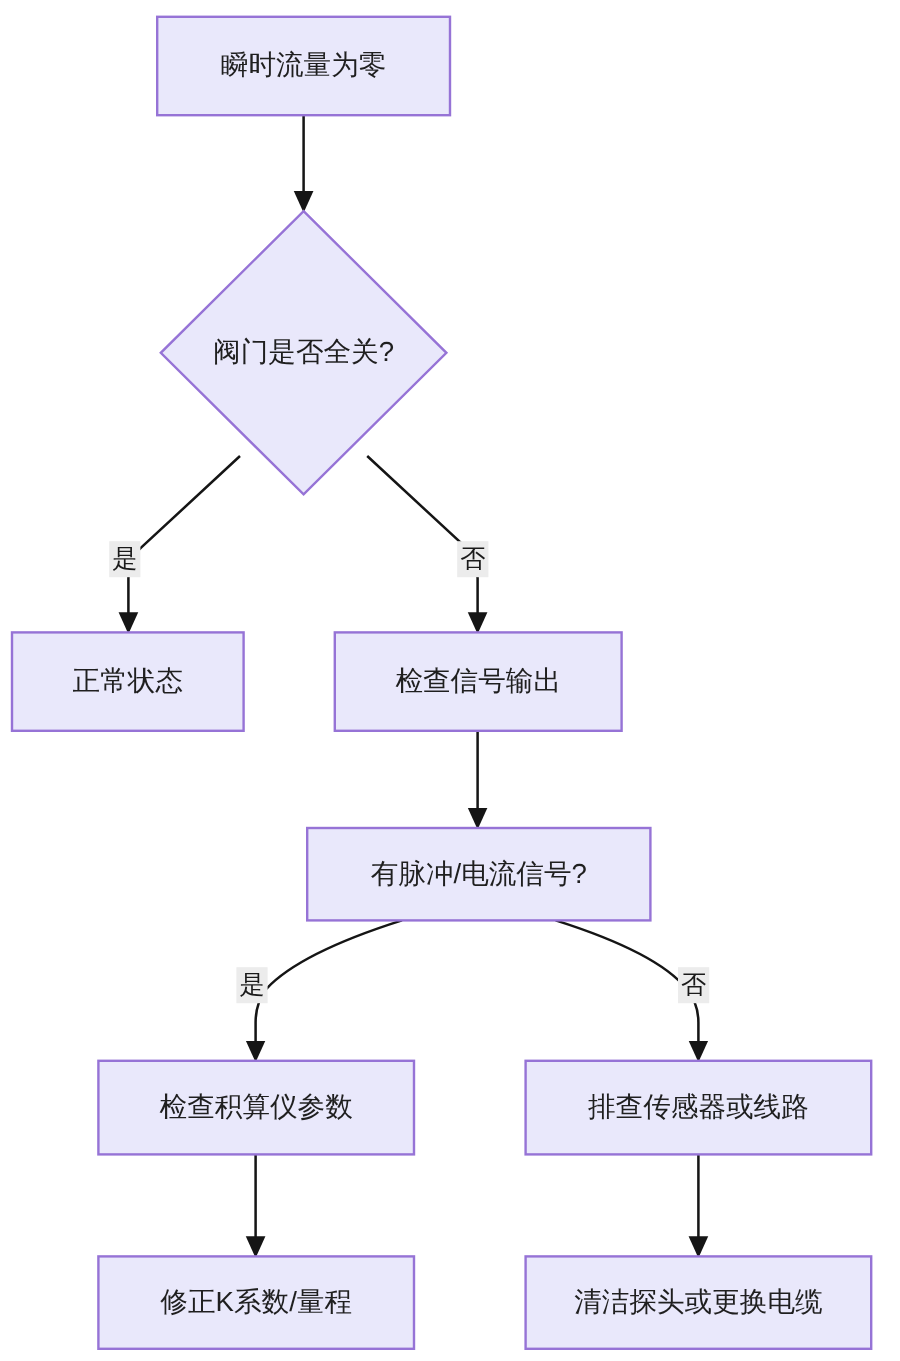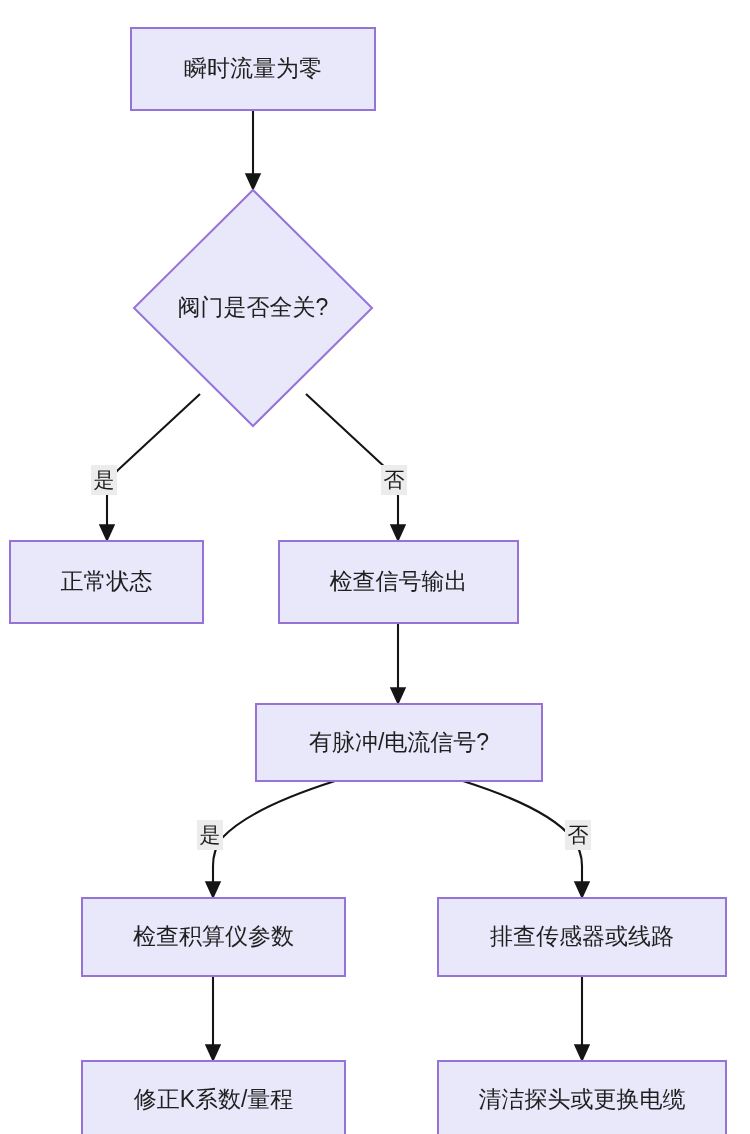--- a/index.html
+++ b/index.html
@@ -18,7 +18,7 @@
   #flowchart-root {
     position: absolute;
     left: 0;
-    top: 18px;
+    top: 4px;
     width: 750px;
     height: 834px;
   }

